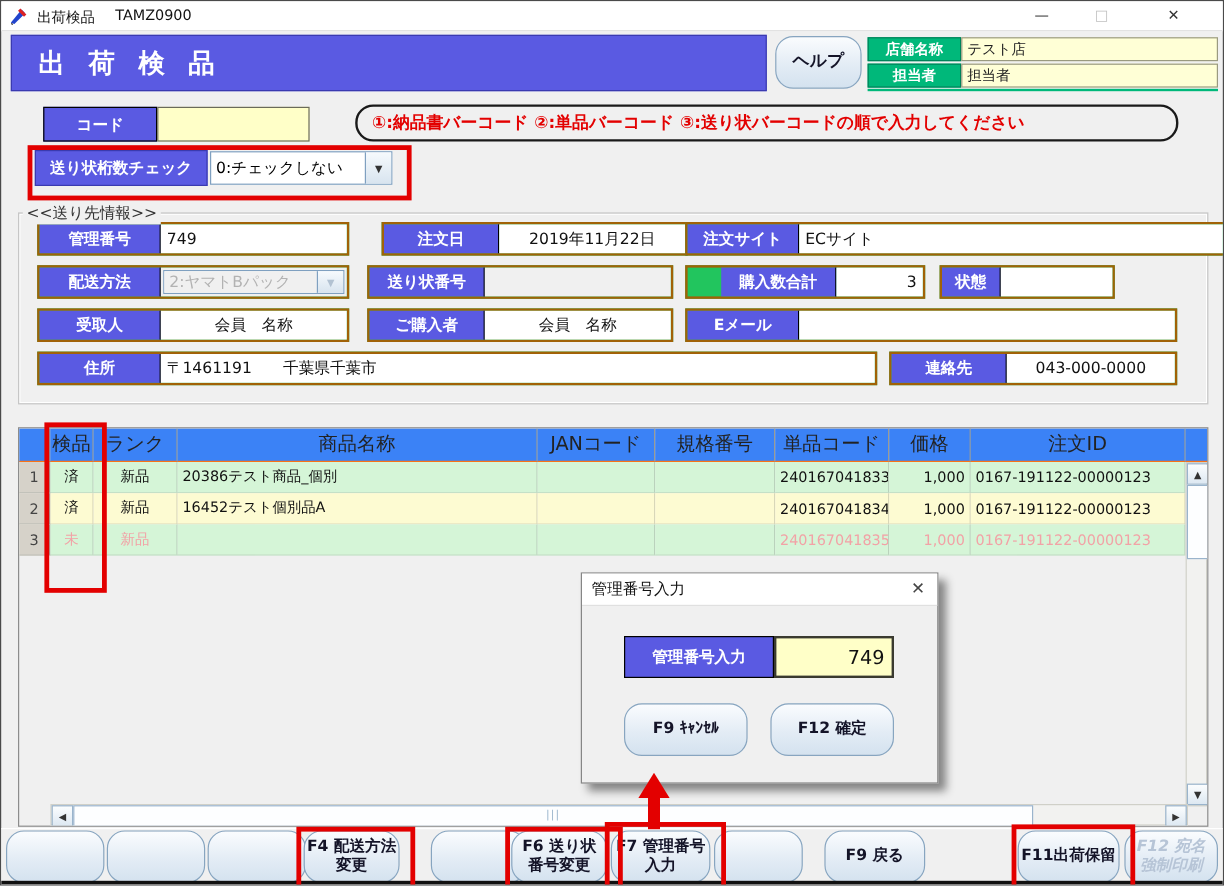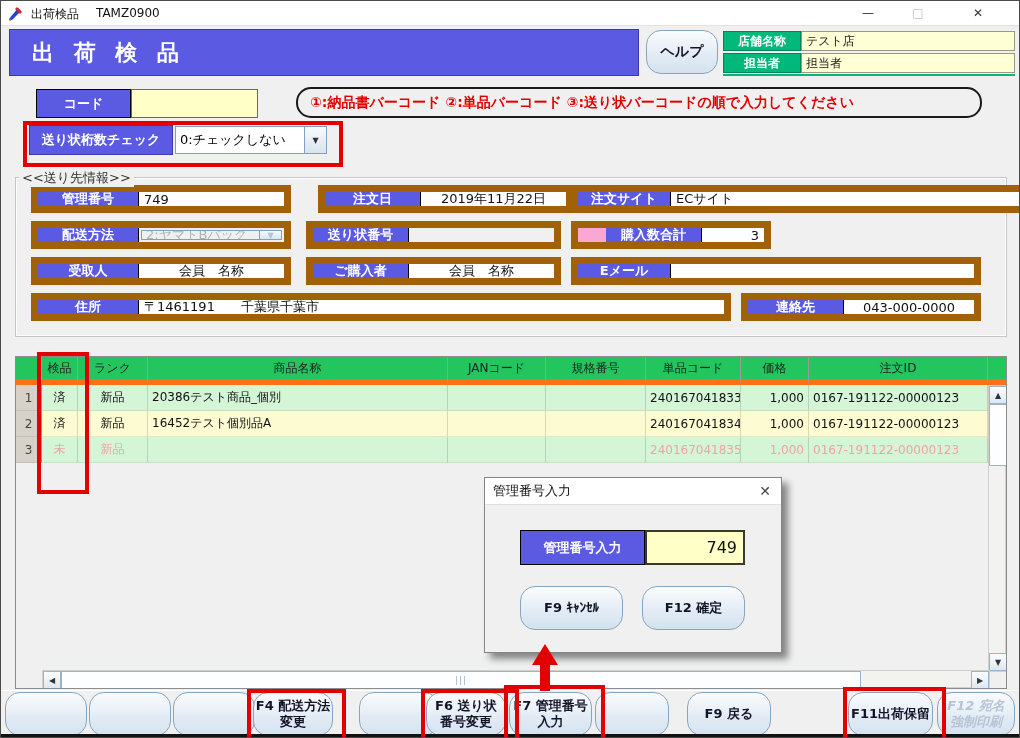--- a/index.html
+++ b/index.html
@@ -15,7 +15,7 @@
   .bluelabel{background:#5a5ae2;color:#fff;font-weight:bold;font-size:13px;display:flex;align-items:center;justify-content:center;}
   .greenlabel{background:#00b87a;color:#fff;font-weight:bold;font-size:12px;display:flex;align-items:center;justify-content:center;border:1px solid #00835a;}
   .yfield{background:#ffffd6;border:1px solid #9a9a80;font-size:12px;display:flex;align-items:center;padding:0 4px;color:#222;}
-  .pair{border:7px solid #a16207;display:flex;background:#f9a8d4;}
+  .pair{border:2px solid #a16207;display:flex;background:#22c55e;}
   .pair .lbl{border-right:1px solid #000;flex:0 0 auto;}
   .pair .val{flex:1;display:flex;align-items:center;font-size:13px;padding:0 5px;background:#fff;color:#111;overflow:hidden;white-space:nowrap;}
   .val.center{justify-content:center;}

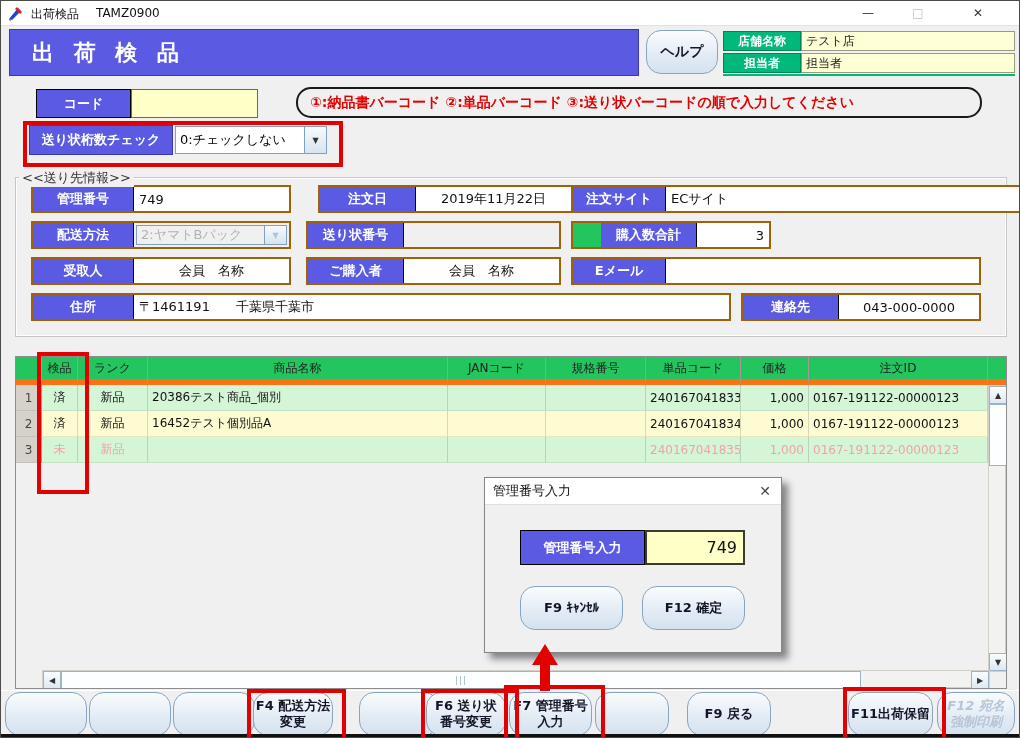--- a/index.html
+++ b/index.html
@@ -131,6 +131,10 @@
   <div class="abs pair" style="left:570px;top:220px;width:200px;height:28px;padding-left:28px;">
     <div class="bluelabel lbl" style="width:95px;">購入数合計</div>
     <div class="val right">3</div>
+  </div>
+  <div class="abs pair" style="left:782px;top:220px;width:146px;height:28px;">
+    <div class="bluelabel lbl" style="width:48px;">状態</div>
+    <div class="val"></div>
   </div>
 
   <div class="abs pair" style="left:30px;top:256px;width:260px;height:28px;">

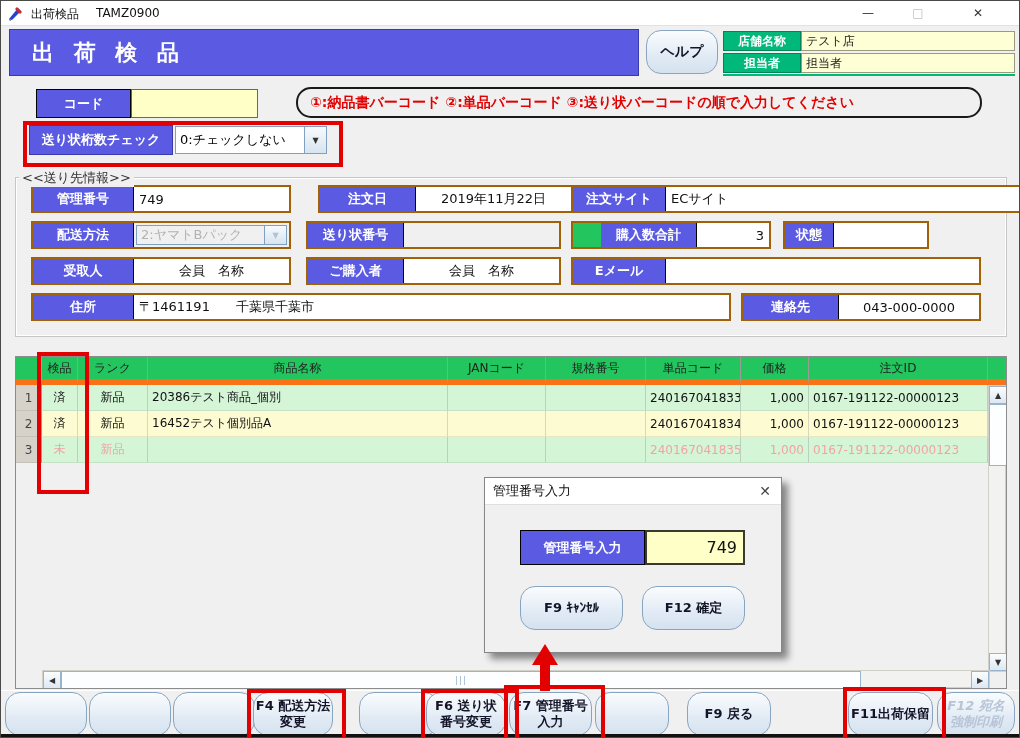--- a/index.html
+++ b/index.html
@@ -37,7 +37,7 @@
   .msgtext{color:#e30000;font-weight:bold;font-size:14px;white-space:nowrap;}
   
   .tablebox{border:1px solid #8c8c8c;background:#f0f0f0;overflow:hidden;}
-  .hcell{background:#22c55e;border-right:1px solid #9c9c94;border-bottom:6px solid #f97316;display:flex;align-items:center;justify-content:center;font-size:12px;color:#222;box-sizing:border-box;}
+  .hcell{background:#3b82f6;border-right:1px solid #9c9c94;border-bottom:1px solid #f97316;display:flex;align-items:center;justify-content:center;font-size:16px;color:#222;box-sizing:border-box;}
   .rowno{background:#d6d2c9;border-right:1px solid #9c9c94;border-bottom:1px solid #c2c2ba;display:flex;align-items:center;justify-content:center;font-size:12px;color:#444;box-sizing:border-box;}
   .trow{display:flex;}
   .trow .cell{display:flex;align-items:center;font-size:12px;padding:0 4px;border-right:1px solid rgba(110,110,110,0.25);border-bottom:1px solid rgba(110,110,110,0.15);overflow:hidden;white-space:nowrap;box-sizing:border-box;color:#111;}

